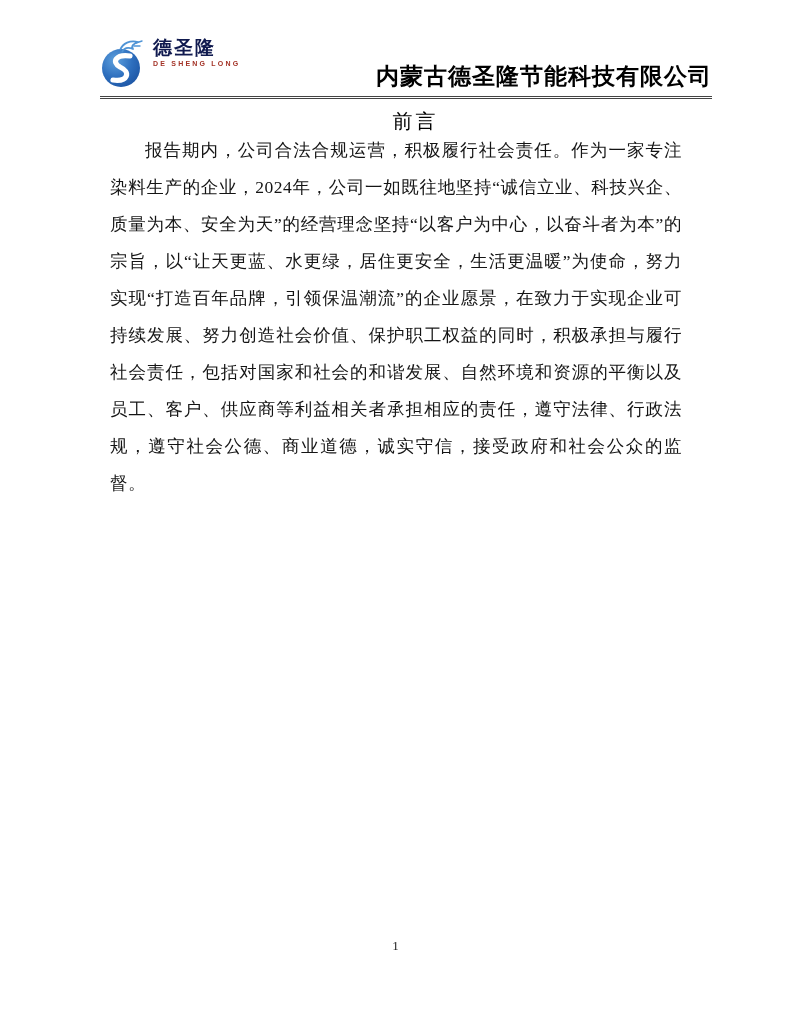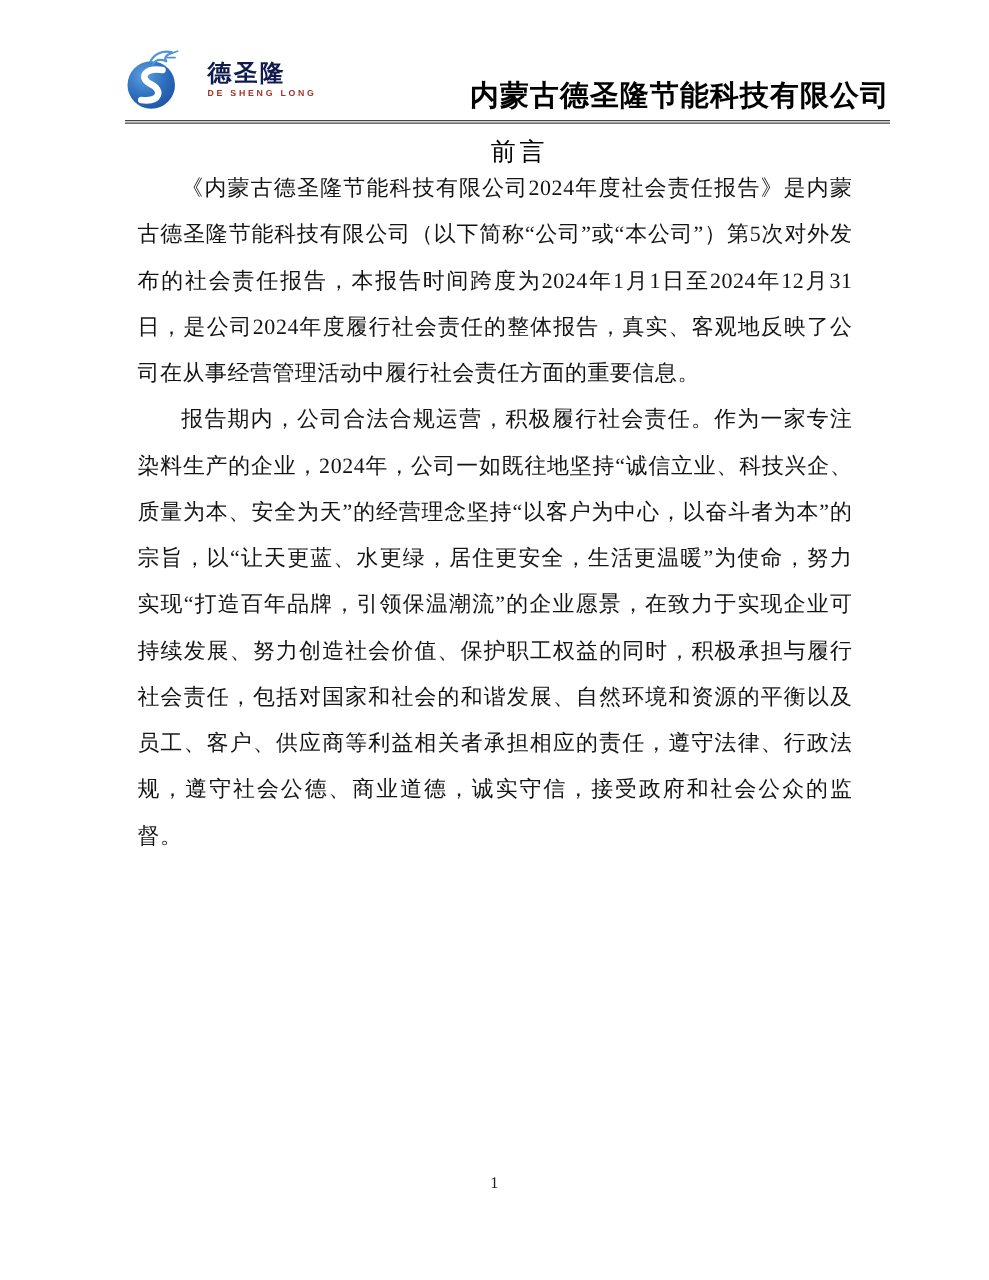--- a/index.html
+++ b/index.html
@@ -30,8 +30,8 @@
   }
   .logo {
     display: flex;
-    align-items: center;
-    gap: 18px;
+    align-items: flex-start;
+    gap: 5px;
     margin-bottom: 6px;
   }
   .logo-mark {

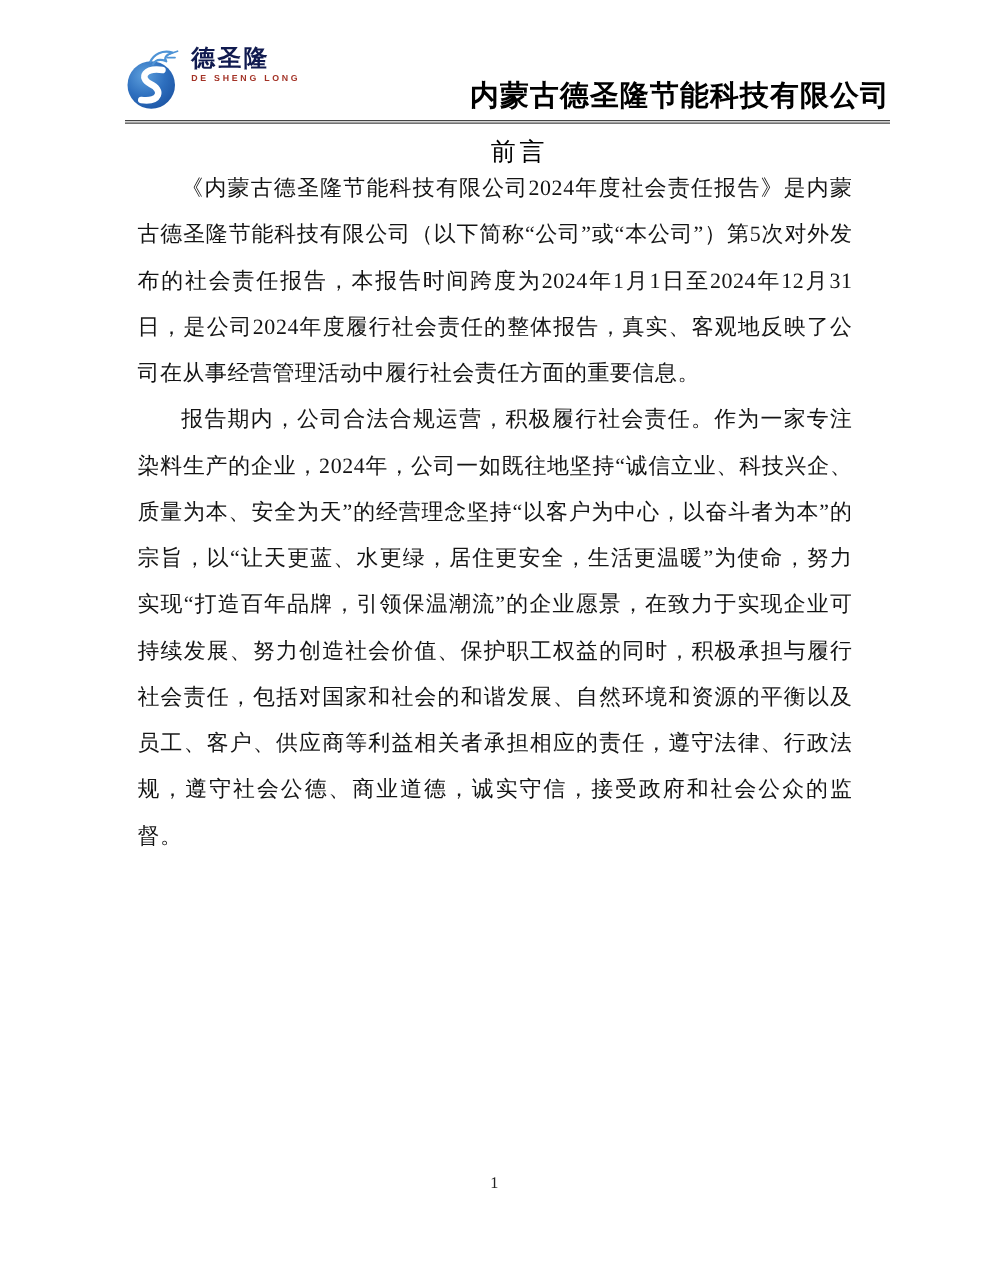--- a/index.html
+++ b/index.html
@@ -141,7 +141,6 @@
   <div class="doc-title">前言</div>
 
   <div class="content">
-    <p>《内蒙古德圣隆节能科技有限公司2024年度社会责任报告》是内蒙古德圣隆节能科技有限公司（以下简称“公司”或“本公司”）第5次对外发布的社会责任报告，本报告时间跨度为2024年1月1日至2024年12月31日，是公司2024年度履行社会责任的整体报告，真实、客观地反映了公司在从事经营管理活动中履行社会责任方面的重要信息。</p>
     <p>报告期内，公司合法合规运营，积极履行社会责任。作为一家专注染料生产的企业，2024年，公司一如既往地坚持“诚信立业、科技兴企、质量为本、安全为天”的经营理念坚持“以客户为中心，以奋斗者为本”的宗旨，以“让天更蓝、水更绿，居住更安全，生活更温暖”为使命，努力实现“打造百年品牌，引领保温潮流”的企业愿景，在致力于实现企业可持续发展、努力创造社会价值、保护职工权益的同时，积极承担与履行社会责任，包括对国家和社会的和谐发展、自然环境和资源的平衡以及员工、客户、供应商等利益相关者承担相应的责任，遵守法律、行政法规，遵守社会公德、商业道德，诚实守信，接受政府和社会公众的监督。</p>
   </div>
 

